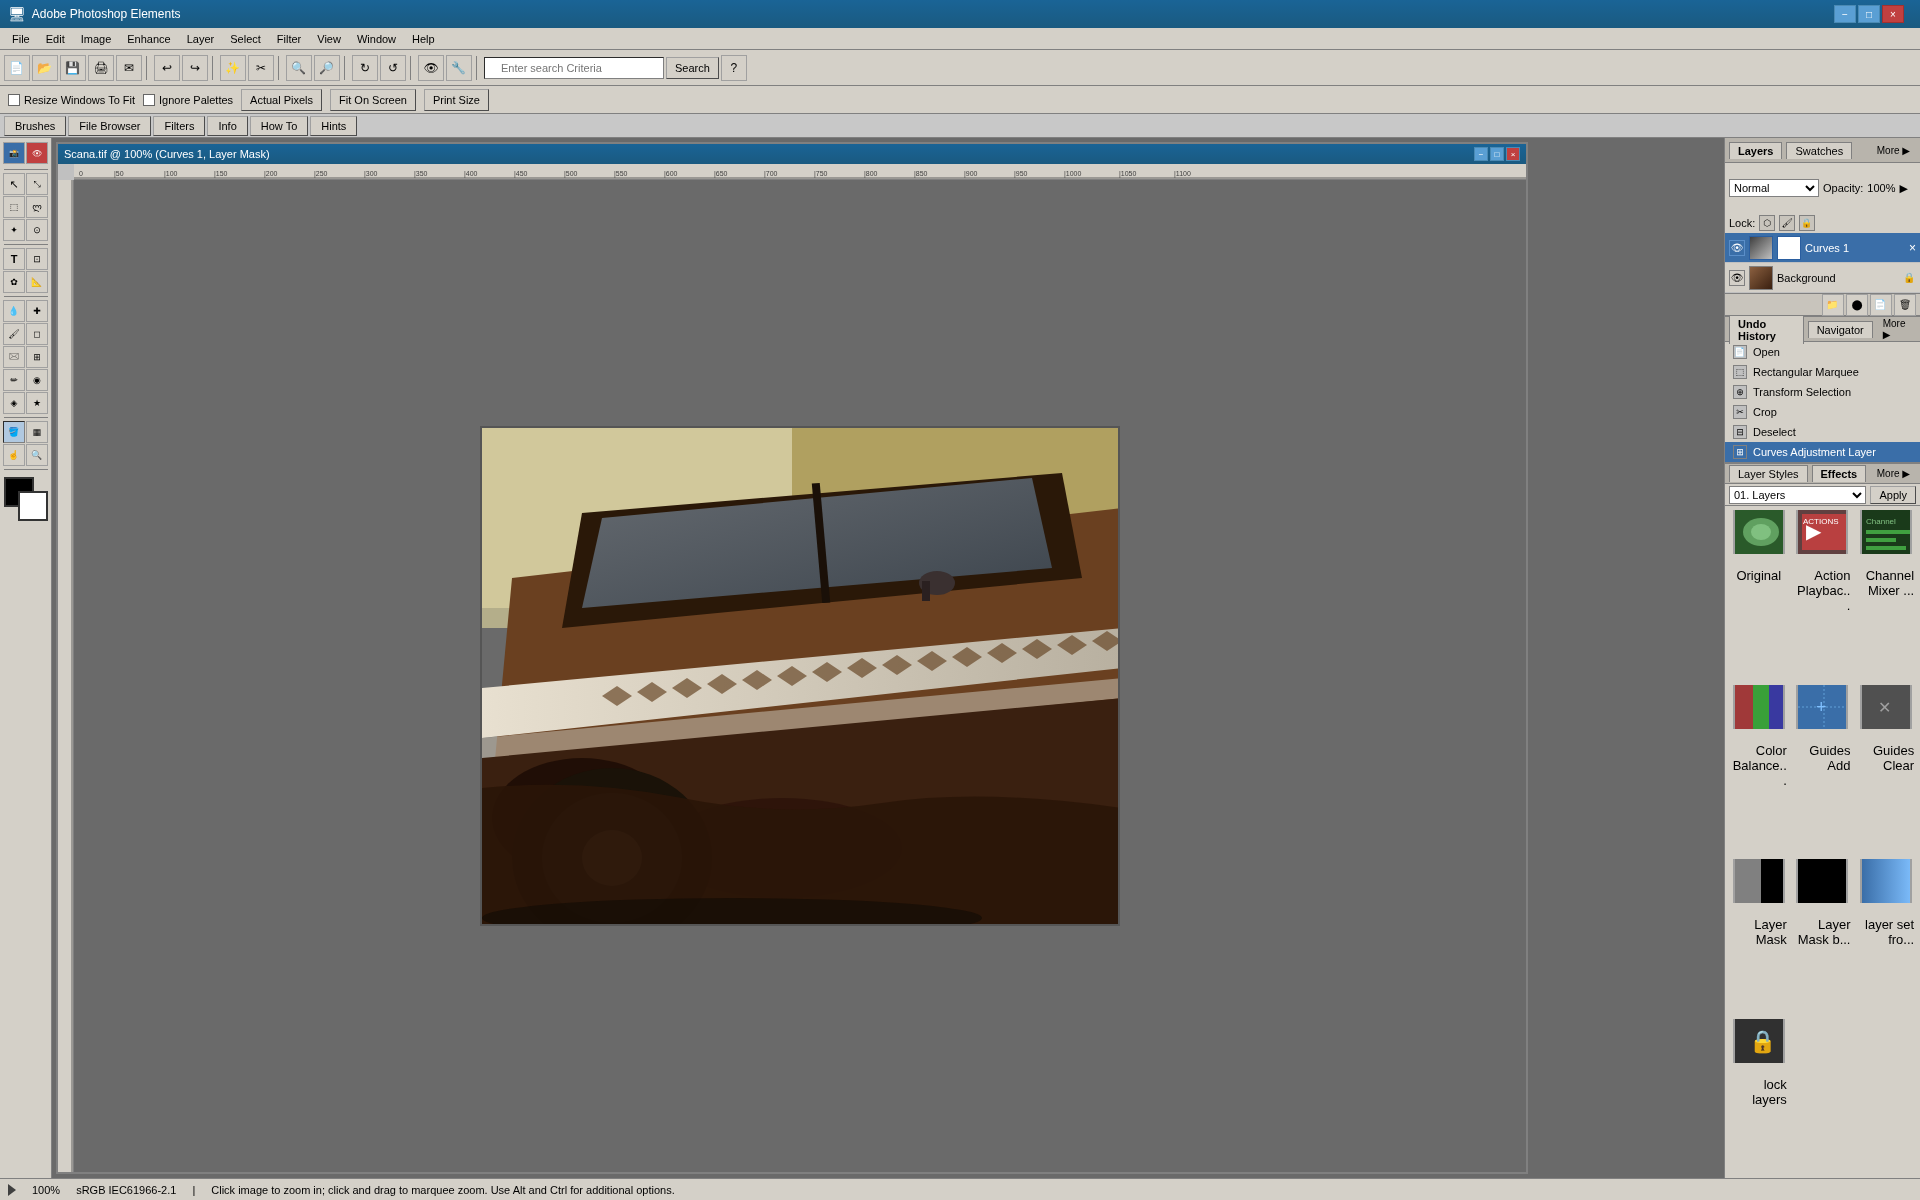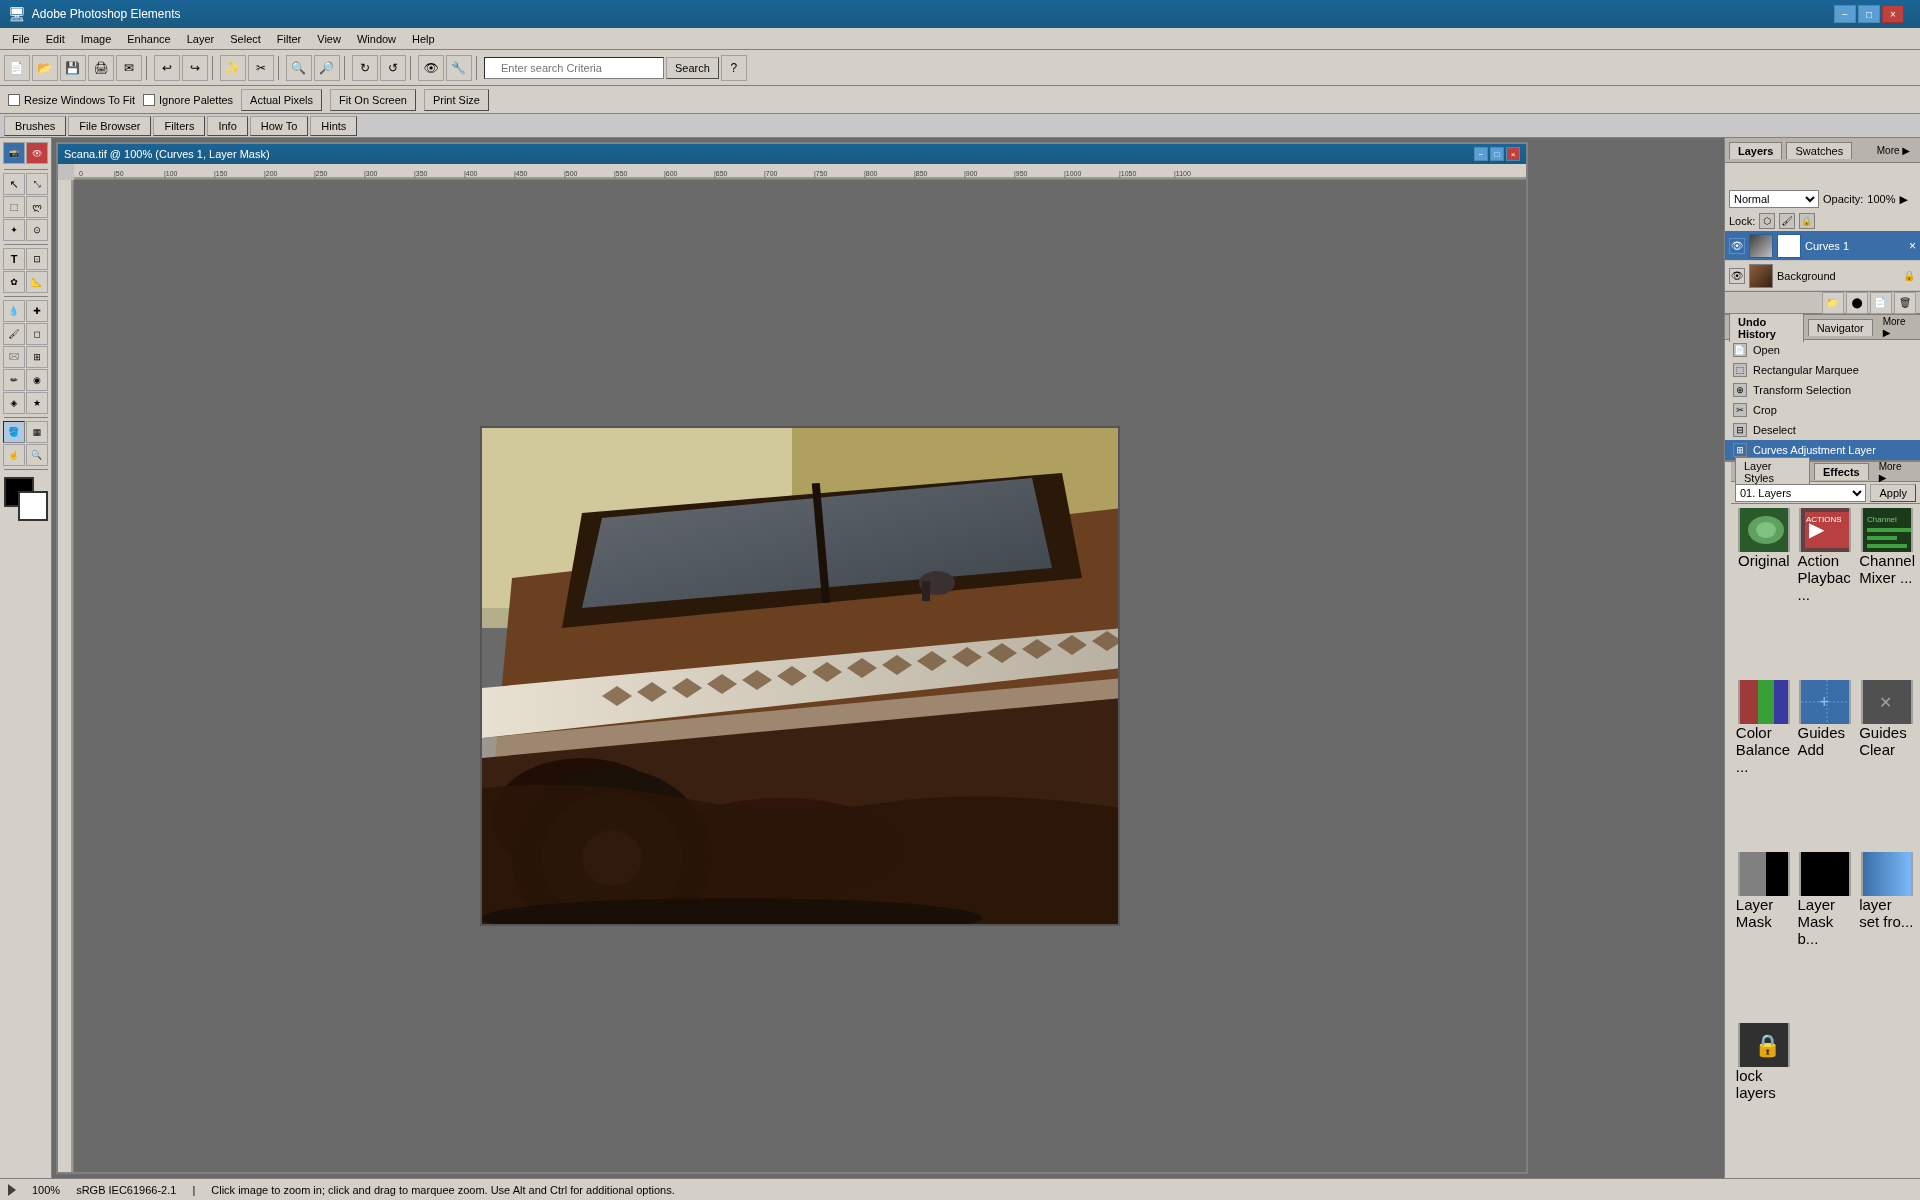--- a/index.html
+++ b/index.html
@@ -97,7 +97,7 @@
     .panel-tab.active { background: #d4d0c8; font-weight: bold; }
     .panel-more { margin-left: auto; padding: 2px 6px; font-size: 10px; cursor: pointer; }
 
-    .blend-row { display: flex; align-items: center; padding: 3px 4px; gap: 4px; font-size: 11px; margin-top: 24px; }
+    .blend-row { display: flex; align-items: center; padding: 16px 4px; gap: 4px; font-size: 11px; }
     .blend-select { height: 18px; font-size: 11px; border: 1px solid #808080; background: #fff; width: 90px; }
     .lock-row { display: flex; align-items: center; padding: 2px 4px; gap: 4px; font-size: 11px; }
 

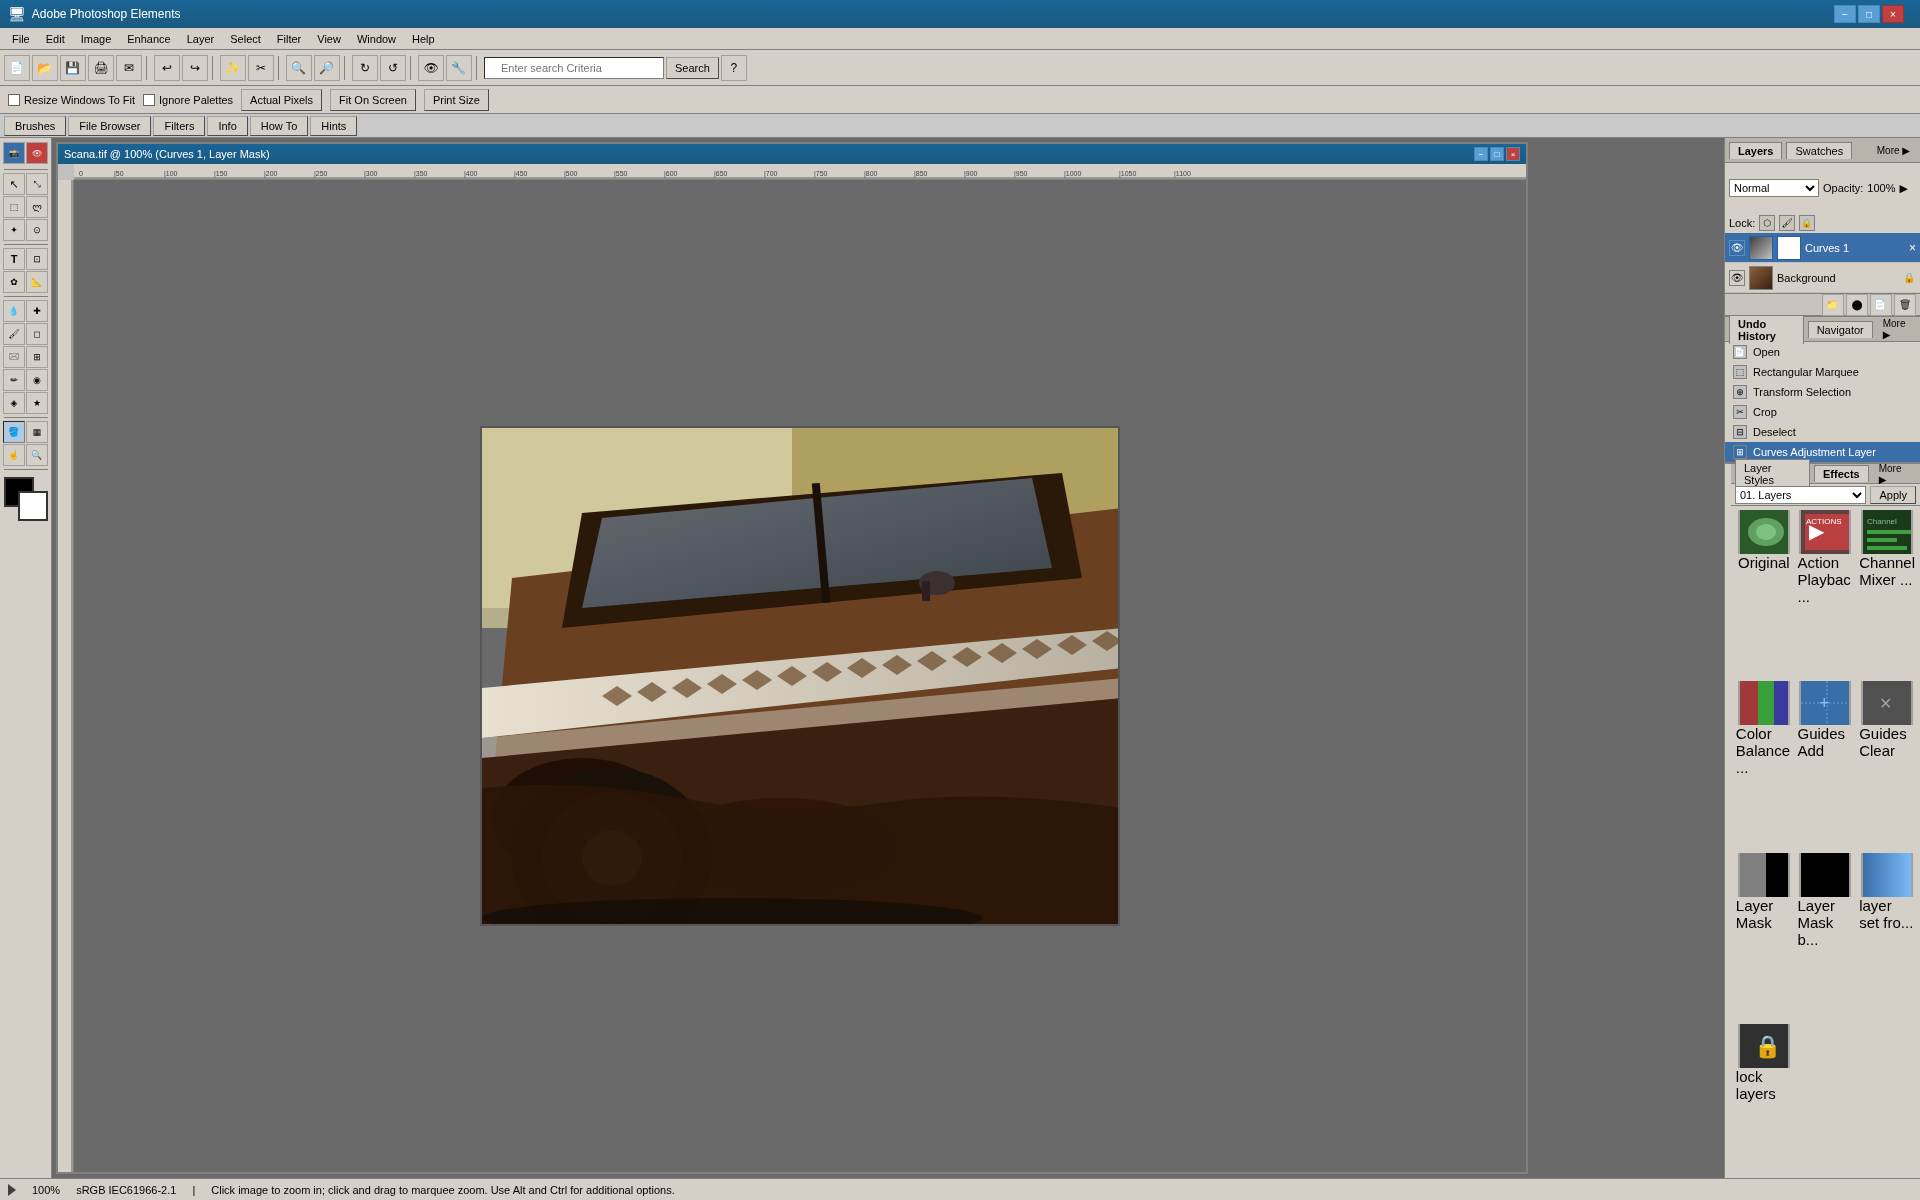--- a/index.html
+++ b/index.html
@@ -117,7 +117,7 @@
     .history-icon { width: 14px; height: 14px; background: #c0c0c0; border: 1px solid #808080; display: flex; align-items: center; justify-content: center; font-size: 8px; }
 
     
-    #effects-panel { background: #d4d0c8; flex: 1; display: flex; flex-direction: column; padding-left: 6px; }
+    #effects-panel { background: #d4d0c8; flex: 1; display: flex; flex-direction: column; }
     .effects-header { height: 20px; background: #b8b4ac; display: flex; align-items: center; padding: 0 4px; border-bottom: 1px solid #808080; gap: 4px; }
     .effects-toolbar { height: 22px; display: flex; align-items: center; padding: 0 4px; gap: 4px; border-bottom: 1px solid #808080; }
     .effects-select { height: 18px; font-size: 11px; border: 1px solid #808080; background: #fff; flex: 1; }

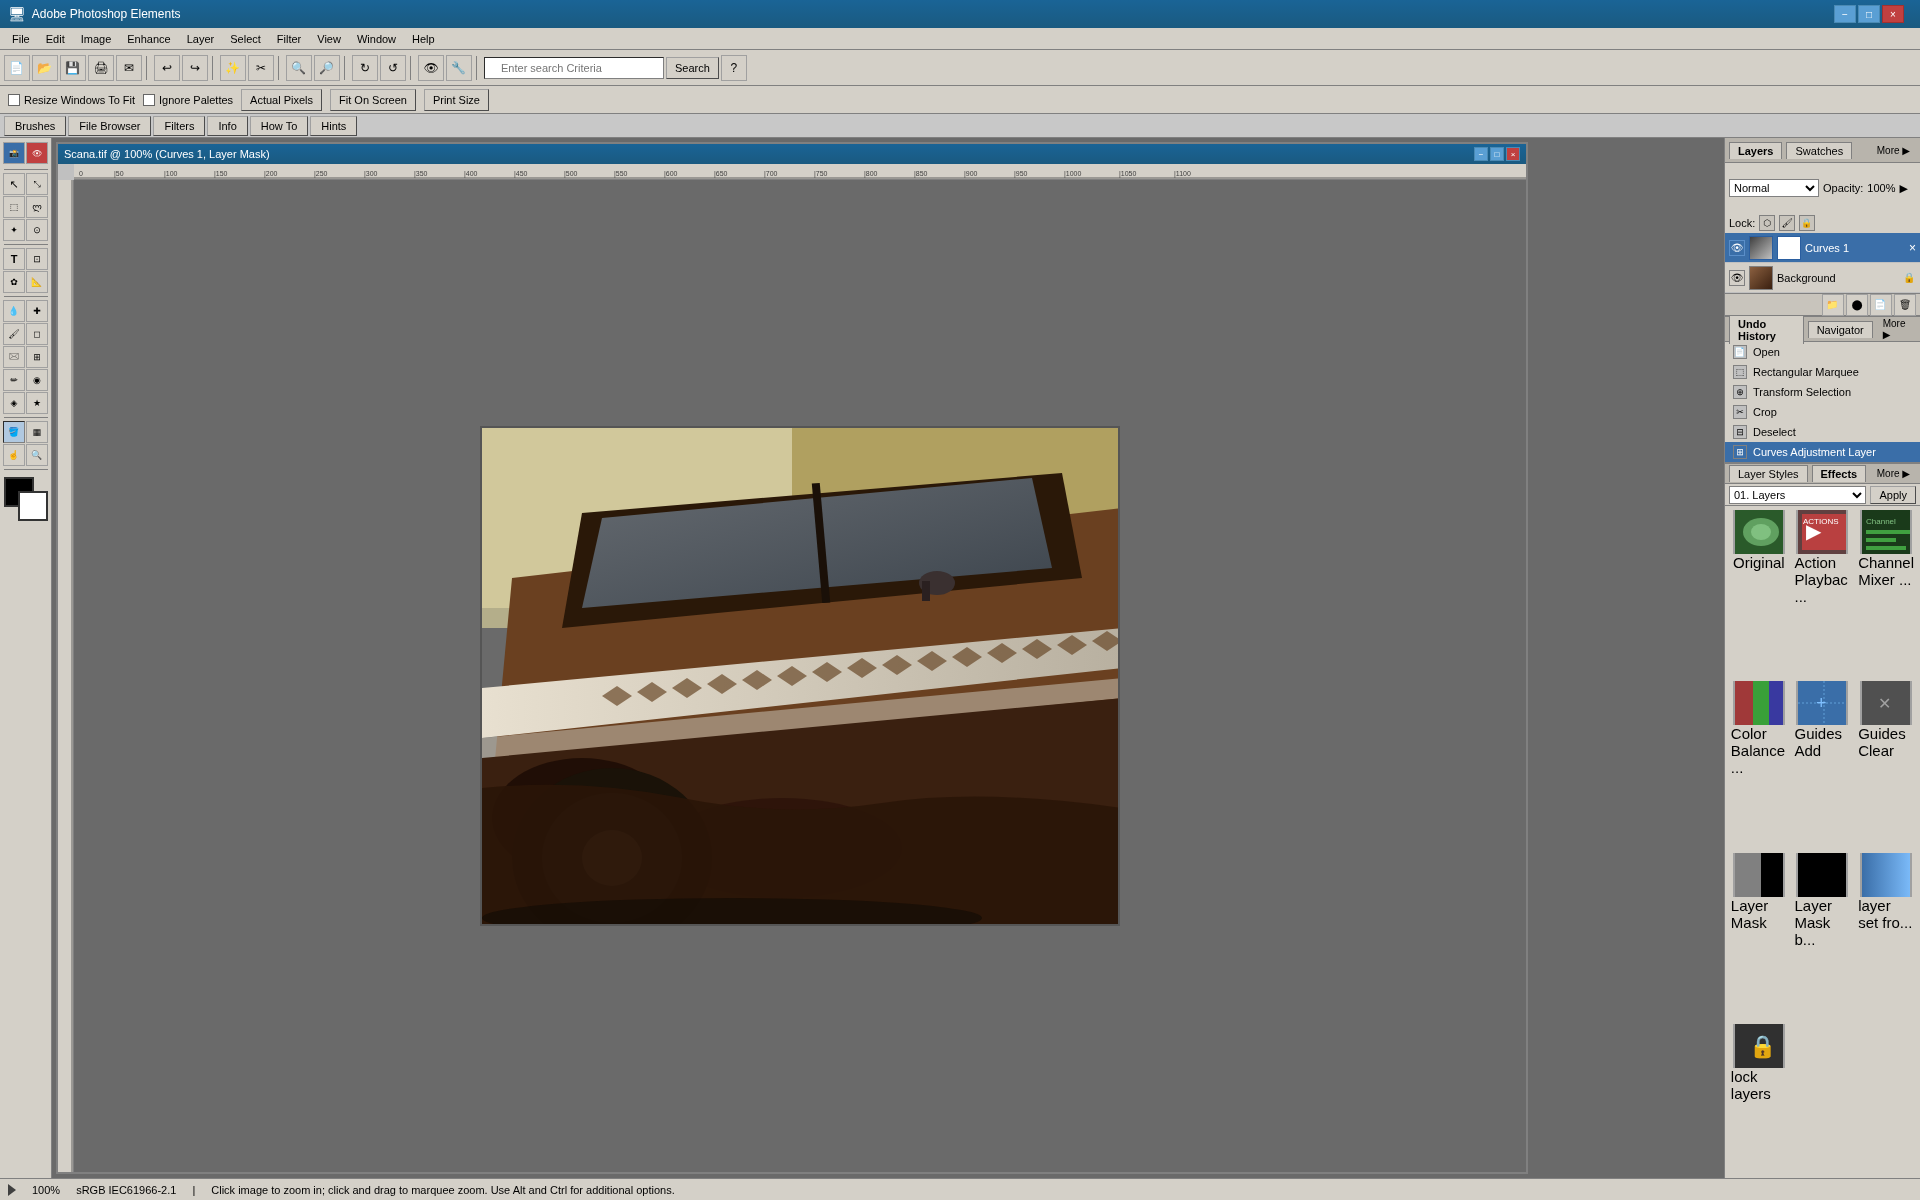--- a/index.html
+++ b/index.html
@@ -125,7 +125,7 @@
     .effects-grid { display: grid; grid-template-columns: repeat(3, 1fr); gap: 4px; padding: 4px; flex: 1; overflow-y: auto; }
     .effect-item { display: flex; flex-direction: column; align-items: center; cursor: pointer; }
     .effect-thumb { width: 52px; height: 44px; background: #888; border: 2px solid #a0a0a0; display: flex; align-items: center; justify-content: center; font-size: 8px; color: #fff; text-align: center; }
-    .effect-label { font-size: 15px; text-align: left; margin-top: 0; word-break: break-word; max-width: 56px; }
+    .effect-label { font-size: 13px; text-align: right; margin-top: 14px; word-break: break-word; max-width: 56px; }
 
     
     .effect-thumb.colorbal { background: linear-gradient(to right, #ff4040, #40ff40, #4040ff); }

